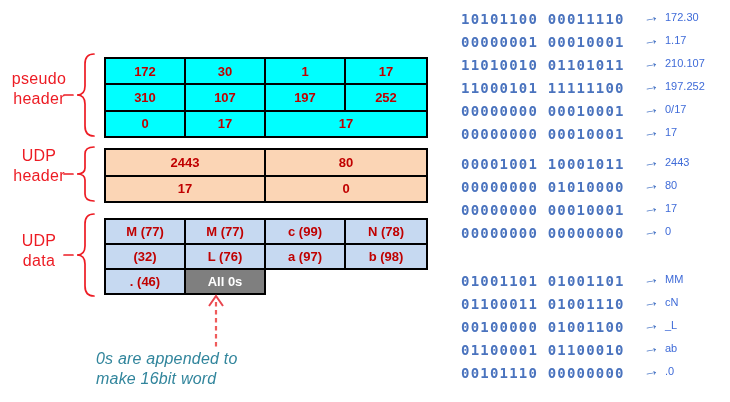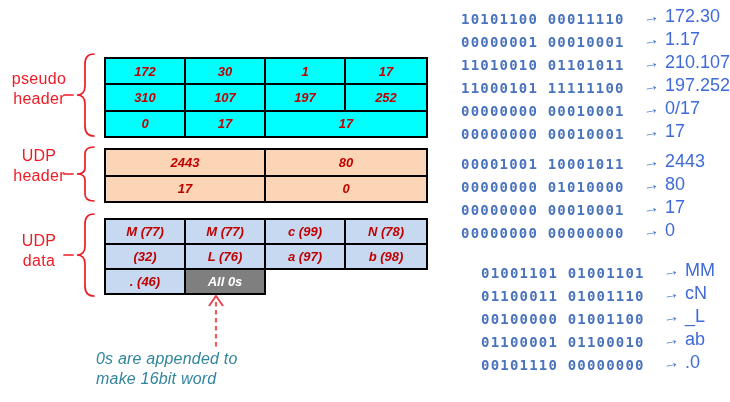--- a/index.html
+++ b/index.html
@@ -45,7 +45,7 @@
     color:#4472c4;font-size:16px;margin-right:6px;position:relative;top:-2px;
     display:inline-block;transform:rotate(-10deg);
   }
-  .val{font-size:18px;color:#3f6bd8;position:relative;top:-2px;}
+  .val{font-size:11px;color:#3f6bd8;position:relative;top:-2px;}
 </style>
 </head>
 <body>

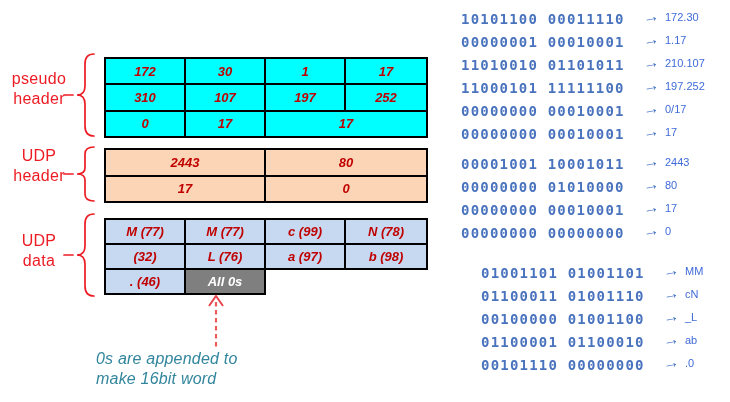--- a/index.html
+++ b/index.html
@@ -20,7 +20,7 @@
   table.tbl td{
     border:2px solid #000;text-align:center;vertical-align:middle;
     font-family:"Liberation Sans",sans-serif;font-weight:bold;font-size:13px;
-    color:#c00000;padding:0;overflow:hidden;font-style:italic;
+    color:#c00000;padding:0;overflow:hidden;
   }
   #tbl-pseudo{top:57px;}   #tbl-pseudo td{height:24.3px;background:#00ffff;}
   #tbl-udphdr{top:148px;}  #tbl-udphdr td{height:24.5px;background:#fbd5b5;}

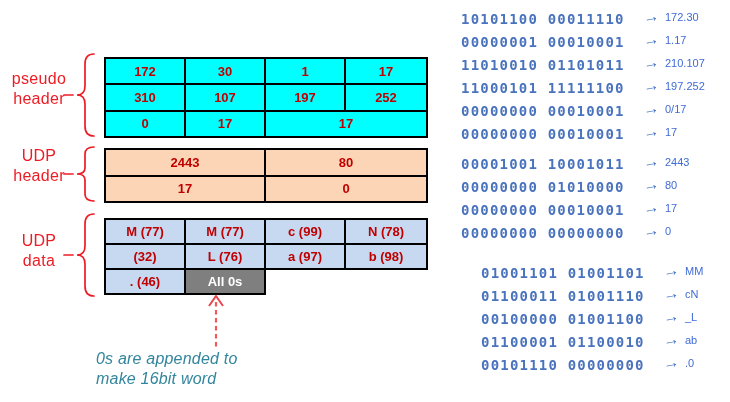--- a/index.html
+++ b/index.html
@@ -35,7 +35,7 @@
   .pointer{position:absolute;left:204px;top:293px;}
   
   .bin-group{position:absolute;left:461px;}
-  #bin-g1{top:7px;} #bin-g2{top:152px;} #bin-g3{top:261px;margin-left:20px;}
+  #bin-g1{top:7px;} #bin-g2{top:152px;} #bin-g3{top:269px;}
   .bin-line{height:23px;display:flex;align-items:center;white-space:pre;}
   .bits{
     font-family:"DejaVu Sans Mono",monospace;font-weight:bold;font-size:14px;

